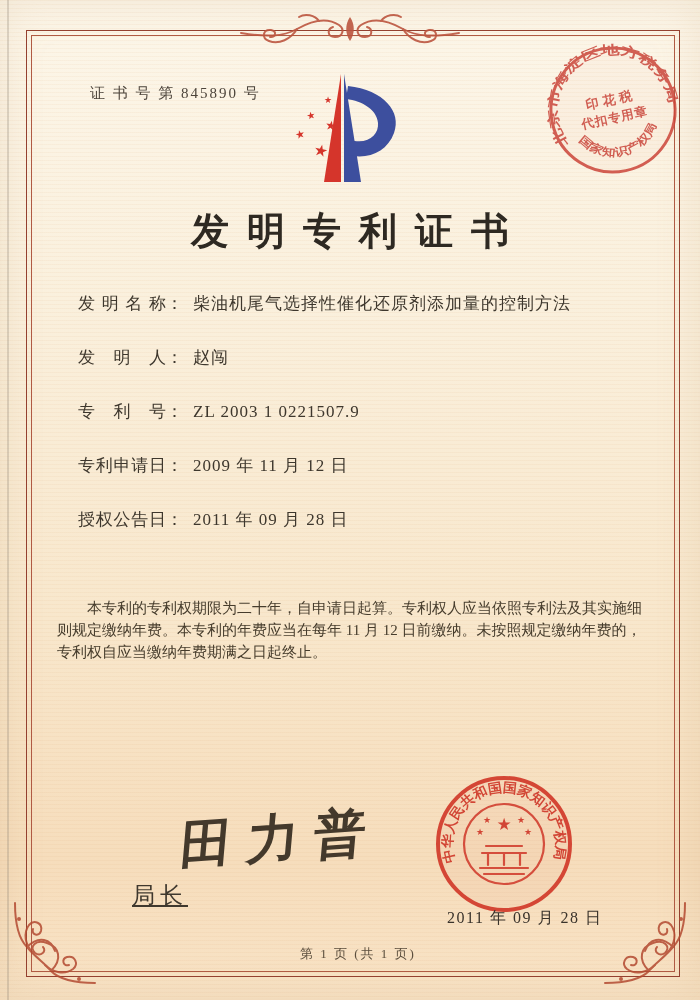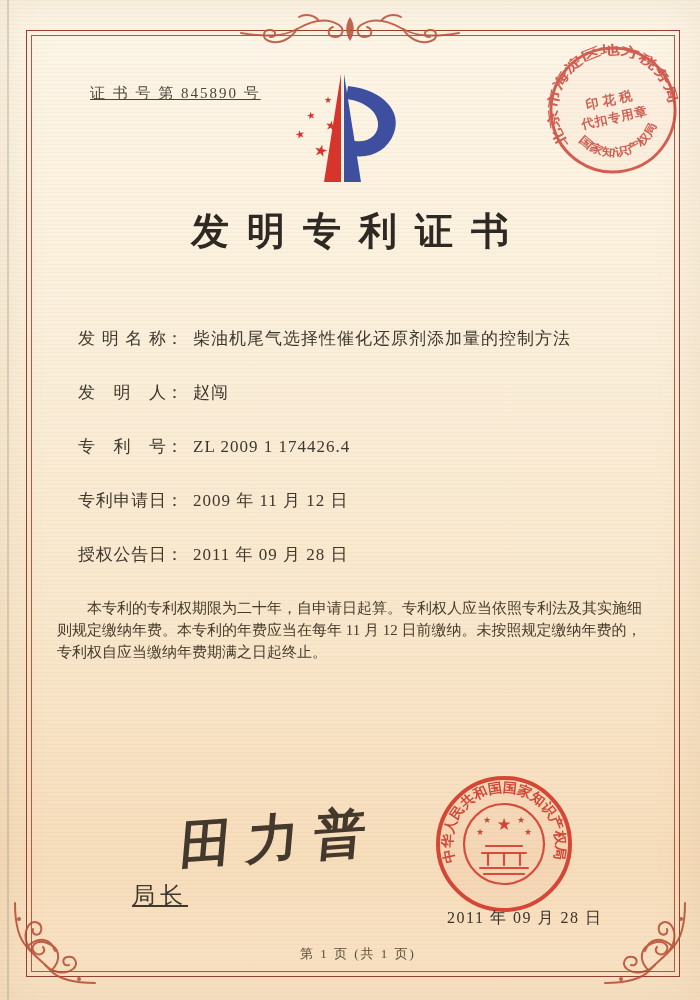--- a/index.html
+++ b/index.html
@@ -17,7 +17,7 @@
   .top-ornament{position:absolute;left:235px;top:7px;}
   .corner-br{position:absolute;right:13px;bottom:15px;}
   .corner-bl{position:absolute;left:13px;bottom:15px;transform:scaleX(-1);}
-  .cert-number{position:absolute;left:90px;top:84px;font-size:15px;letter-spacing:2px;color:#4c443b;text-decoration:underline;}
+  .cert-number{position:absolute;left:90px;top:84px;font-size:15px;letter-spacing:2px;color:#4c443b;}
   .logo{position:absolute;left:278px;top:70px;}
   .tax-stamp{position:absolute;left:541px;top:38px;transform:rotate(-12deg);opacity:.85;}
   .title{position:absolute;left:0;right:0;top:190px;text-align:center;font-size:38px;font-weight:bold;

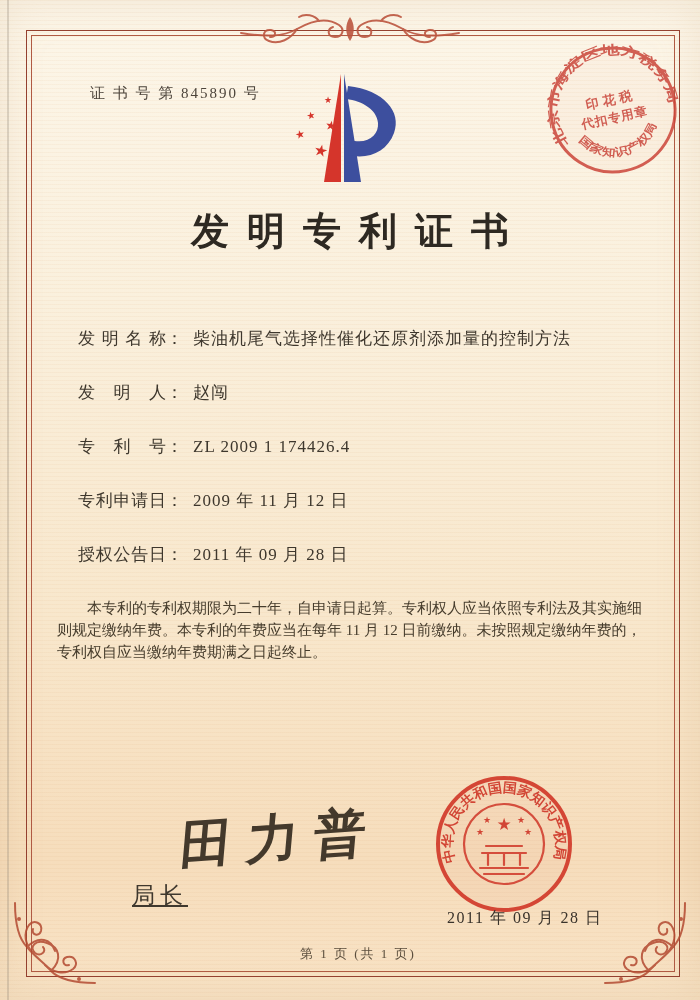--- a/index.html
+++ b/index.html
@@ -24,7 +24,7 @@
          letter-spacing:18px;text-indent:18px;color:#2e2922;margin-top:16px;}
   .fields{position:absolute;left:78px;top:292px;width:575px;font-size:17px;color:#3e372d;}
   .field-row{margin-bottom:36px;height:18px;white-space:nowrap;}
-  .f-label{display:inline-block;width:88px;text-align:justify;text-align-last:justify;margin-top:35px;}
+  .f-label{display:inline-block;width:88px;text-align:justify;text-align-last:justify;}
   .f-colon{margin-right:10px;}
   .f-value{letter-spacing:1px;}
   .body-text{position:absolute;left:57px;top:597px;width:592px;font-size:15px;line-height:22px;color:#463c2c;}

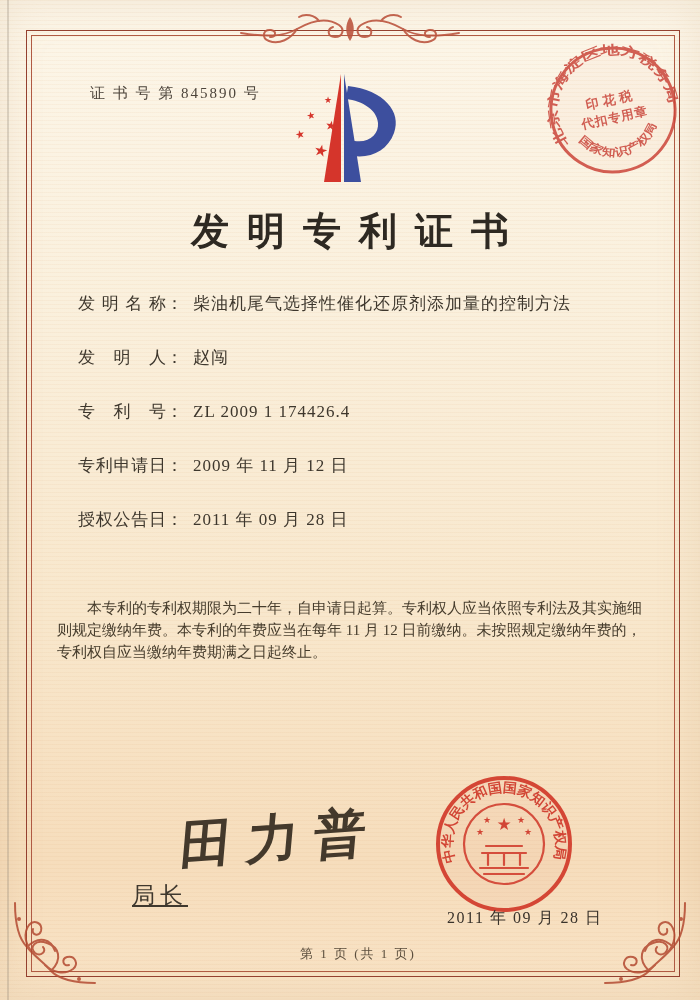--- a/index.html
+++ b/index.html
@@ -126,7 +126,7 @@
       <span class="f-label">发明人</span><span class="f-colon">：</span><span class="f-value">赵闯</span>
     </div>
     <div class="field-row">
-      <span class="f-label">专利号</span><span class="f-colon">：</span><span class="f-value">ZL 2009 1 174426.4</span>
+      <span class="f-label">专利号</span><span class="f-colon">：</span><span class="f-value">ZL 2003 1 0221507.9</span>
     </div>
     <div class="field-row">
       <span class="f-label">专利申请日</span><span class="f-colon">：</span><span class="f-value">2009 年 11 月 12 日</span>

